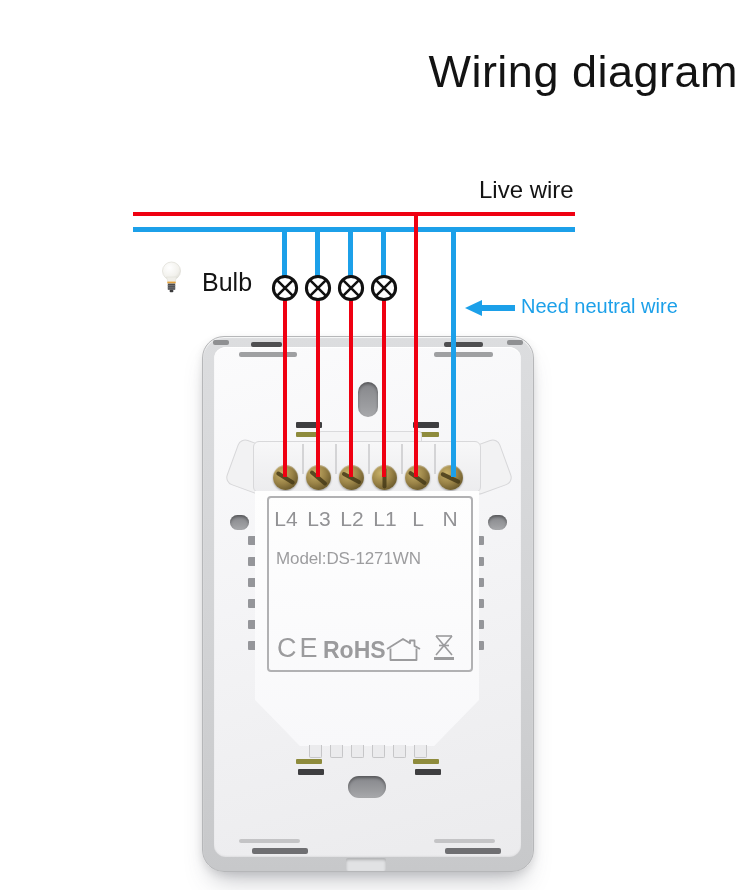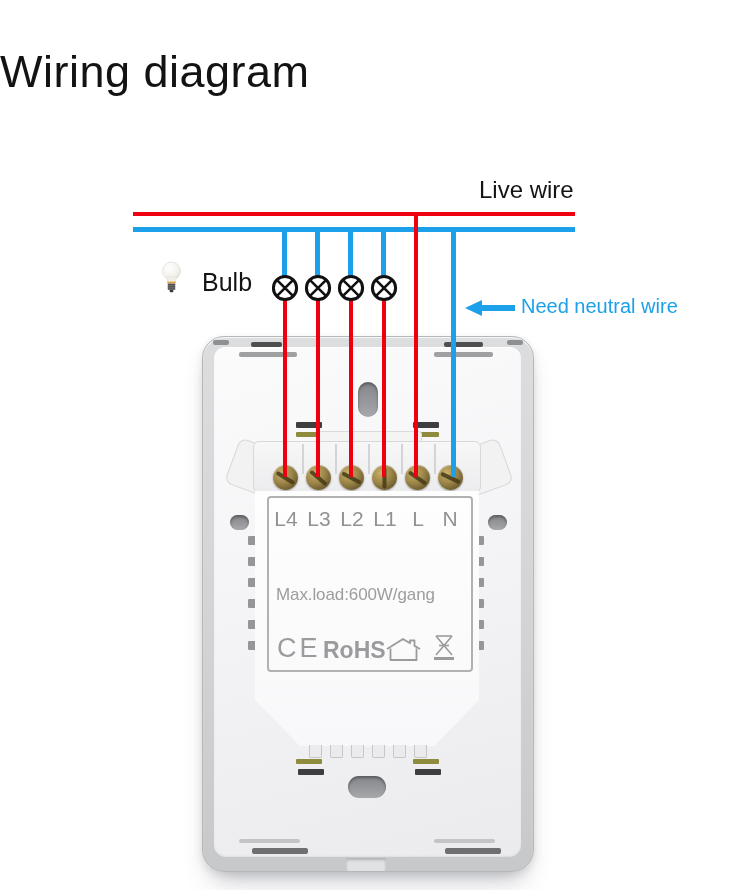--- a/index.html
+++ b/index.html
@@ -7,7 +7,7 @@
         font-family:"Liberation Sans","DejaVu Sans",sans-serif;}
   .abs{position:absolute;}
   
-  .title{left:0;right:0;top:46px;text-align:left;font-size:45px;font-weight:500;
+  .title{left:0;right:12px;top:46px;text-align:right;font-size:45px;font-weight:500;
          color:#131313;letter-spacing:.5px;}
   
   .hline{height:4px;background:var(--live);z-index:2;}

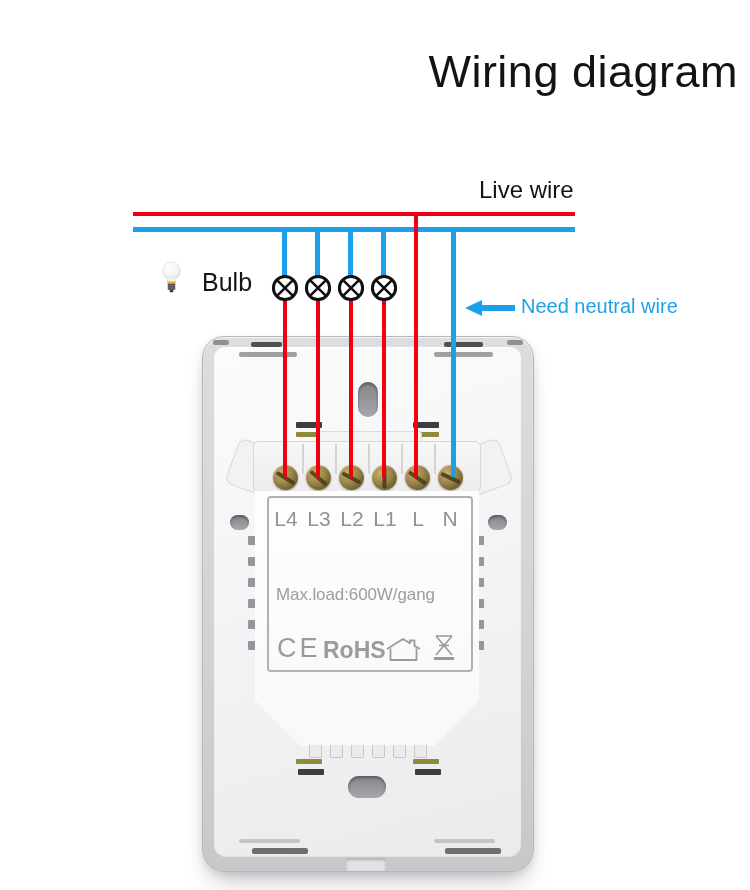--- a/index.html
+++ b/index.html
@@ -209,6 +209,7 @@
     <div class="abs tlabel" style="left:198px;">L</div>
     <div class="abs tlabel" style="left:230px;">N</div>
 
+    <div class="abs spec" style="top:212px;">Model:DS-1271WN</div>
     <div class="abs spec" style="top:248px;">Max.load:600W/gang</div>
 
     <div class="abs ce">CE</div>

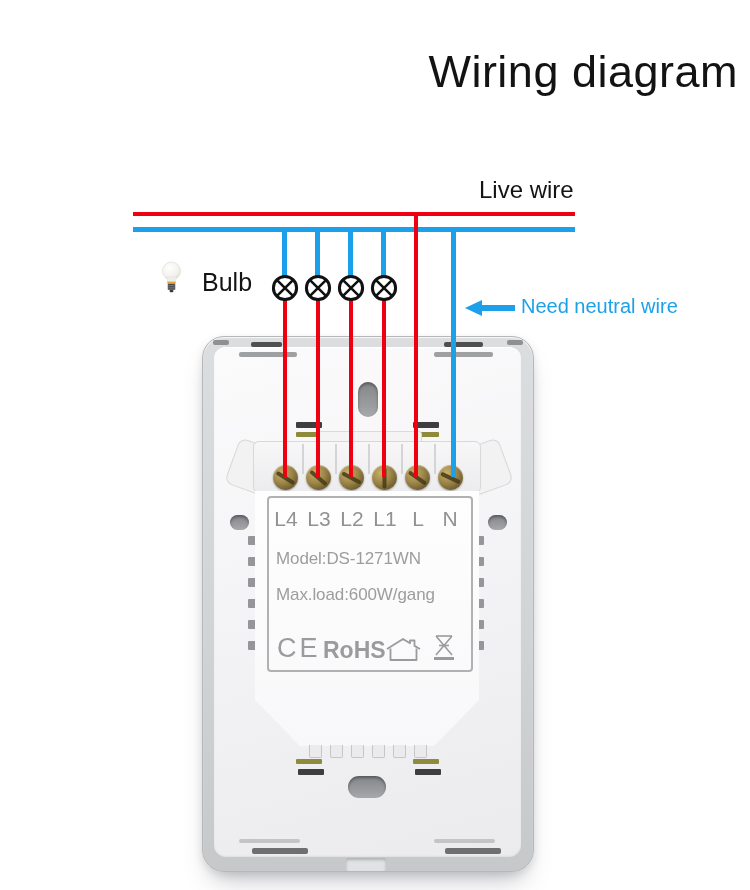--- a/index.html
+++ b/index.html
@@ -210,7 +210,6 @@
     <div class="abs tlabel" style="left:230px;">N</div>
 
     <div class="abs spec" style="top:212px;">Model:DS-1271WN</div>
-    <div class="abs spec" style="top:248px;">Max.load:600W/gang</div>
 
     <div class="abs ce">CE</div>
     <div class="abs rohs">RoHS</div>

